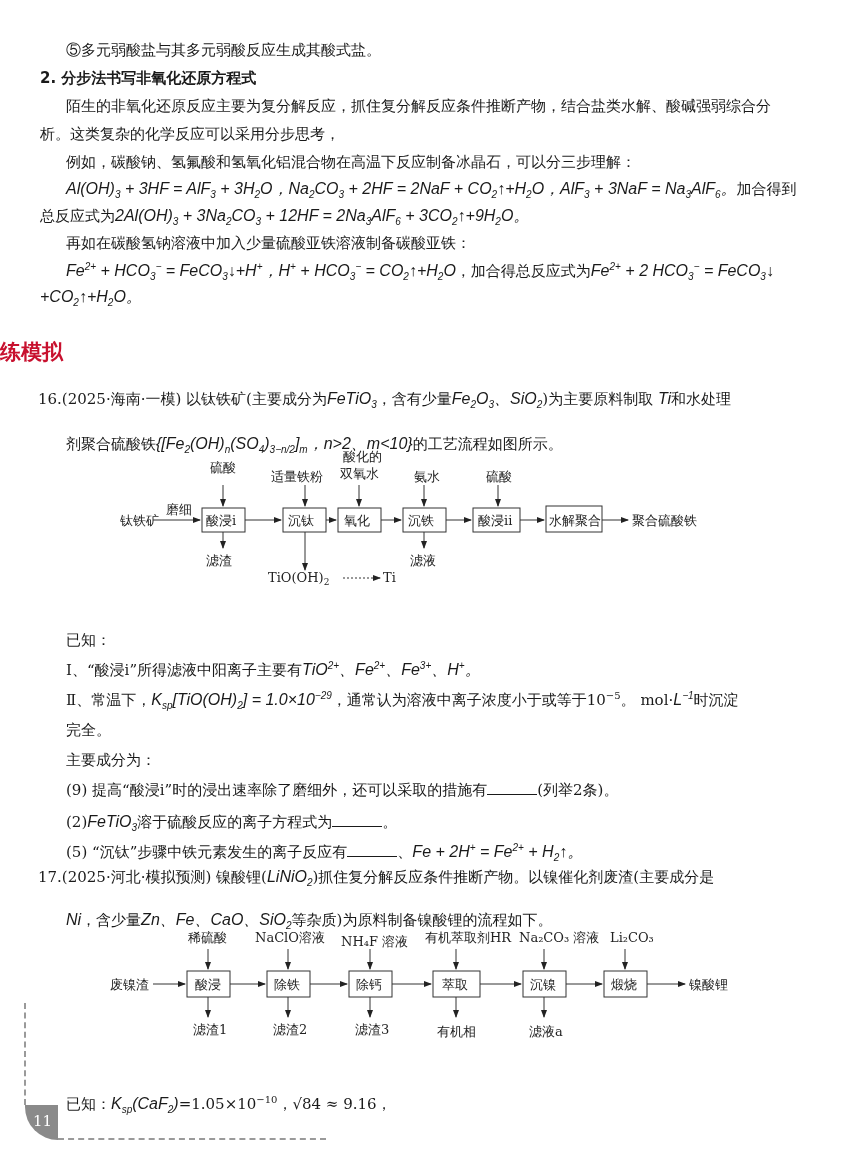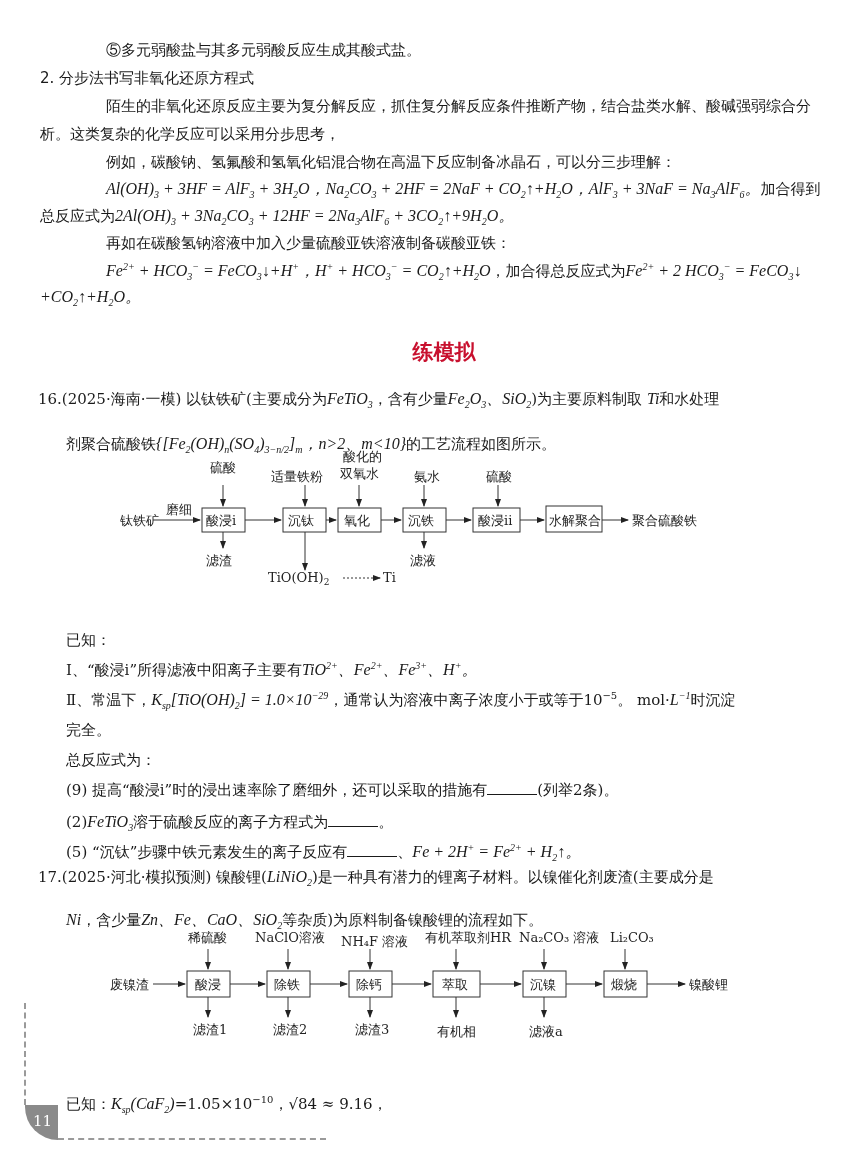--- a/index.html
+++ b/index.html
@@ -9,7 +9,7 @@
     color: #1a1a1a; font-size: 15px;
   }
   .line { position: absolute; white-space: nowrap; line-height: 20px; }
-  .ind { left: 66px; margin-left: 40px; }
+  .ind { left: 66px; }
   .flush { left: 40px; }
   .q { left: 38px; margin-top: 15px; }
   .qsub { left: 66px; margin-top: 28px; }

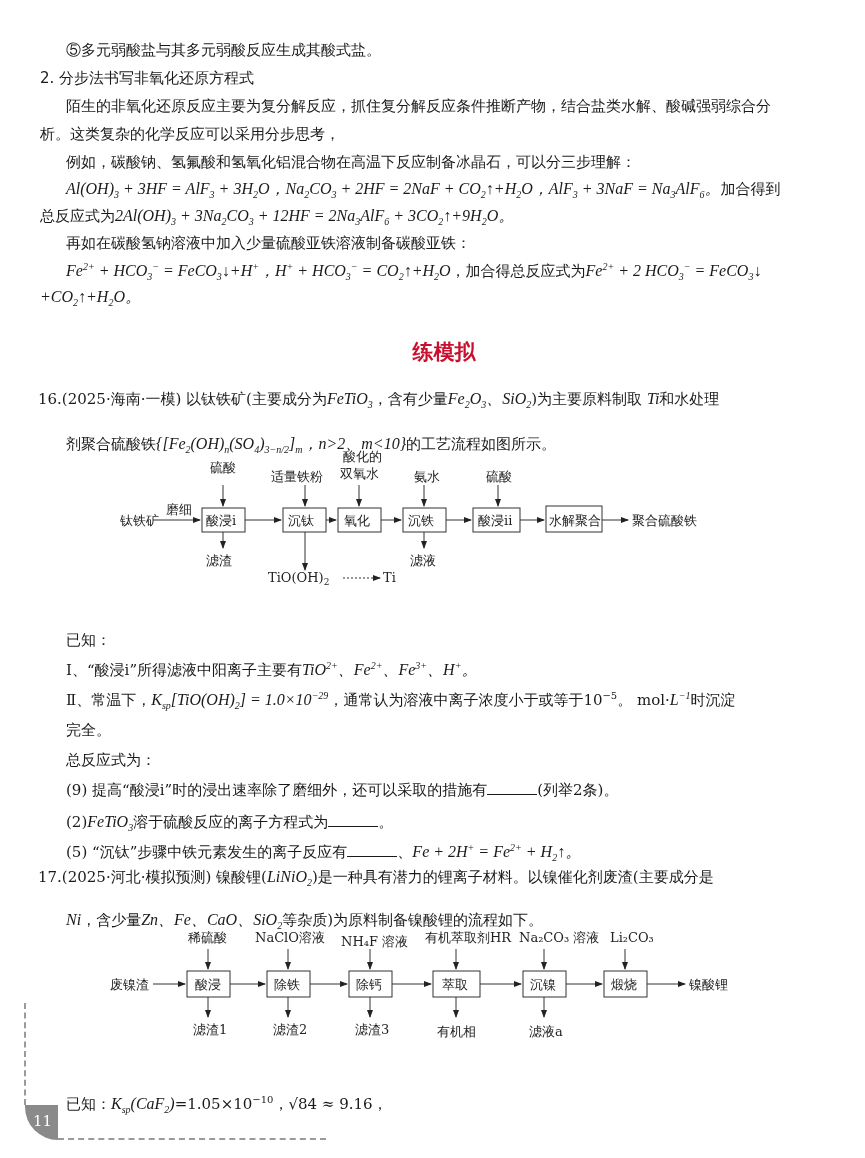--- a/index.html
+++ b/index.html
@@ -13,7 +13,7 @@
   .flush { left: 40px; }
   .q { left: 38px; margin-top: 15px; }
   .qsub { left: 66px; margin-top: 28px; }
-  .bold { font-weight: normal; font-family: "DejaVu Sans", "Liberation Sans", sans-serif; }
+  .bold { font-weight: bold; font-family: "DejaVu Sans", "Liberation Sans", sans-serif; }
   .math { font-style: italic; font-family: Liberation Serif, serif; font-size: 16px; }
   sub, sup { font-size: 10px; line-height: 0; }
   .section-title {

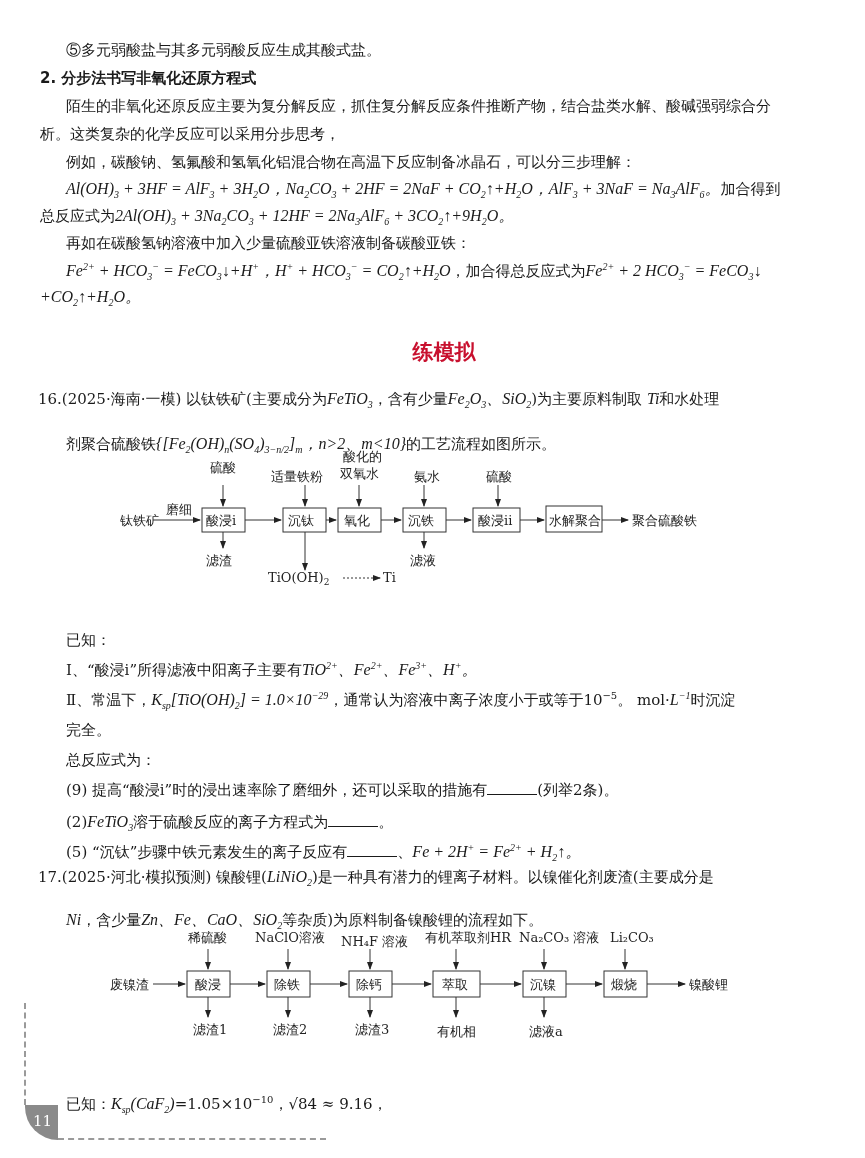--- a/index.html
+++ b/index.html
@@ -14,7 +14,7 @@
   .q { left: 38px; margin-top: 15px; }
   .qsub { left: 66px; margin-top: 28px; }
   .bold { font-weight: bold; font-family: "DejaVu Sans", "Liberation Sans", sans-serif; }
-  .math { font-style: italic; font-family: Liberation Serif, serif; font-size: 16px; }
+  .math { font-style: italic; font-family: Liberation Sans, sans-serif; font-size: 16px; }
   sub, sup { font-size: 10px; line-height: 0; }
   .section-title {
     position: absolute; left: 0; width: 840px; top: 338px; text-align: center;

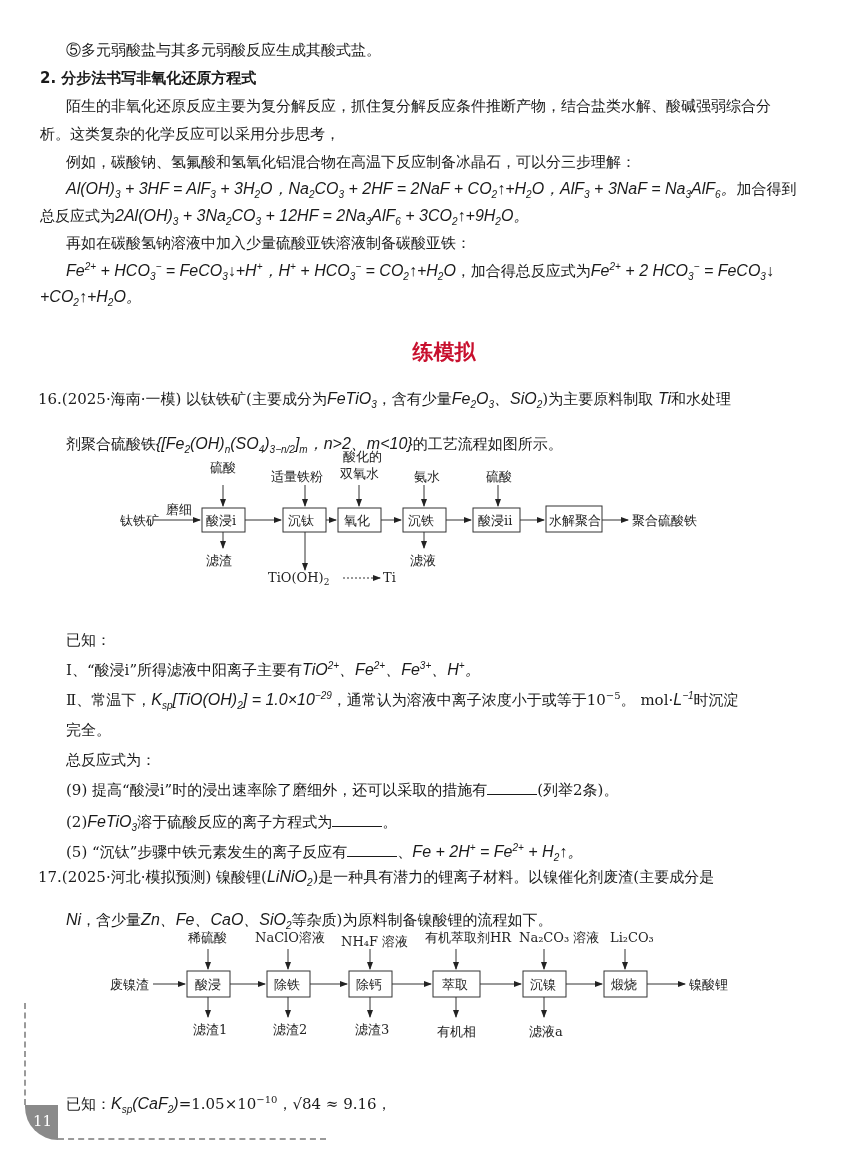--- a/index.html
+++ b/index.html
@@ -17,10 +17,9 @@
   .math { font-style: italic; font-family: Liberation Sans, sans-serif; font-size: 16px; }
   sub, sup { font-size: 10px; line-height: 0; }
   .section-title {
-    position: absolute; left: 0; width: 840px; top: 338px; text-align: center;
+    position: absolute; left: 0; width: 840px; top: 338px; text-align: left;
     color: #c8102e; font-weight: bold; font-size: 21px;
     font-family: "DejaVu Sans", "Liberation Sans", sans-serif;
-    margin-left: 24px;
   }
   .blank { display: inline-block; border-bottom: 1px solid #1a1a1a; width: 50px; height: 14px; vertical-align: baseline; }
   .flow { position: absolute; }

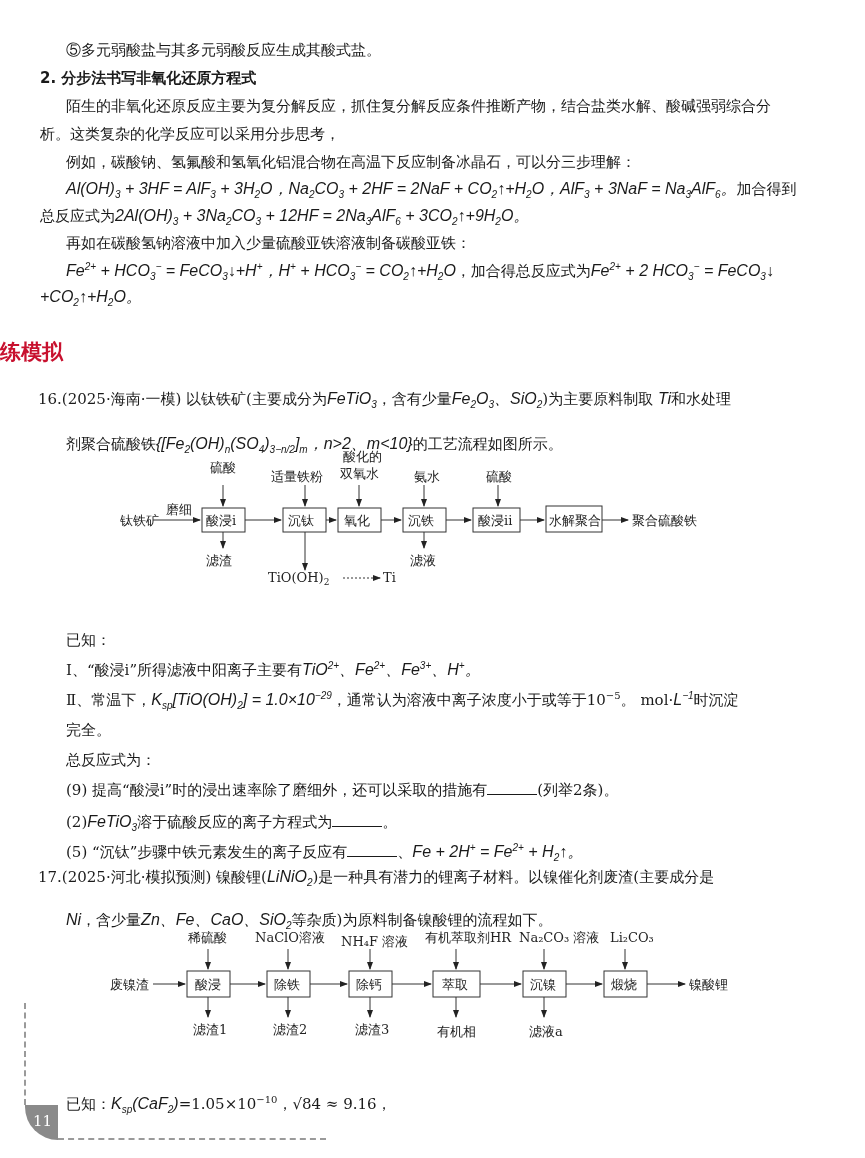--- a/index.html
+++ b/index.html
@@ -129,7 +129,7 @@
   <span>Ⅱ、常温下，</span><span class="math">K<sub>sp</sub>[TiO(OH)<sub>2</sub>] = 1.0×10<sup>−29</sup></span><span>，通常认为溶液中离子浓度小于或等于</span>10<sup>−5</sup>。 <span>mol·</span><span class="math">L<sup>−1</sup></span><span>时沉淀</span>
 </div>
 <div class="line qsub" style="top:692px">完全。</div>
-<div class="line qsub" style="top:722px">总反应式为：</div>
+<div class="line qsub" style="top:722px">主要成分为：</div>
 <div class="line qsub" style="top:752px">
   <span>(9) 提高“酸浸i”时的浸出速率除了磨细外，还可以采取的措施有</span><span class="blank"></span><span>(列举2条)。</span>
 </div>

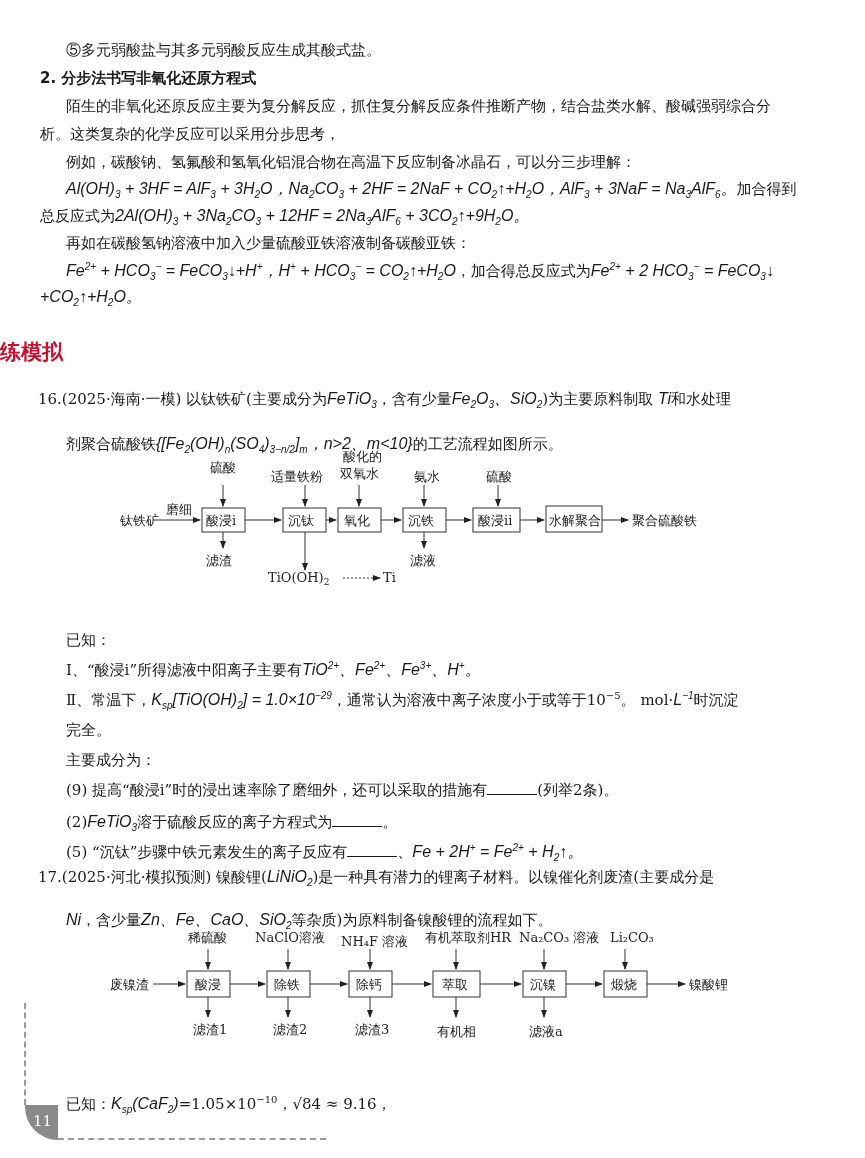--- a/index.html
+++ b/index.html
@@ -142,7 +142,7 @@
 
 <div class="line q" style="top:852px">
   <span>17.</span><span>(2025·河北·模拟预测)</span>
-  <span>镍酸锂(</span><span class="math">LiNiO<sub>2</sub></span><span>)是一种具有潜力的锂离子材料。以镍催化剂废渣(主要成分是</span>
+  <span>镍酸锂(</span><span class="math">LiNiO<sub>2</sub></span><span>)抓住复分解反应条件推断产物。以镍催化剂废渣(主要成分是</span>
 </div>
 <div class="line qsub" style="top:882px">
   <span class="math">Ni</span><span>，含少量</span><span class="math">Zn、Fe、CaO、SiO<sub>2</sub></span><span>等杂质)为原料制备镍酸锂的流程如下。</span>

